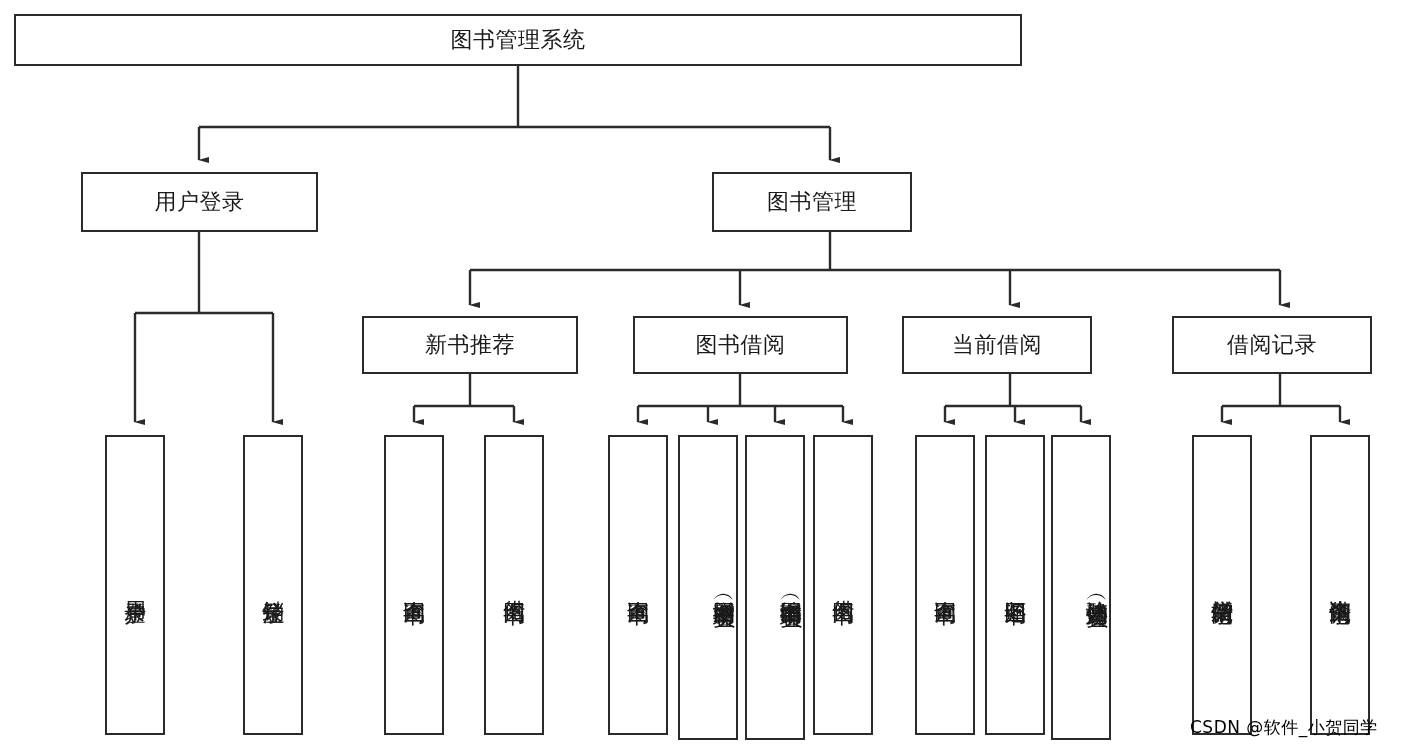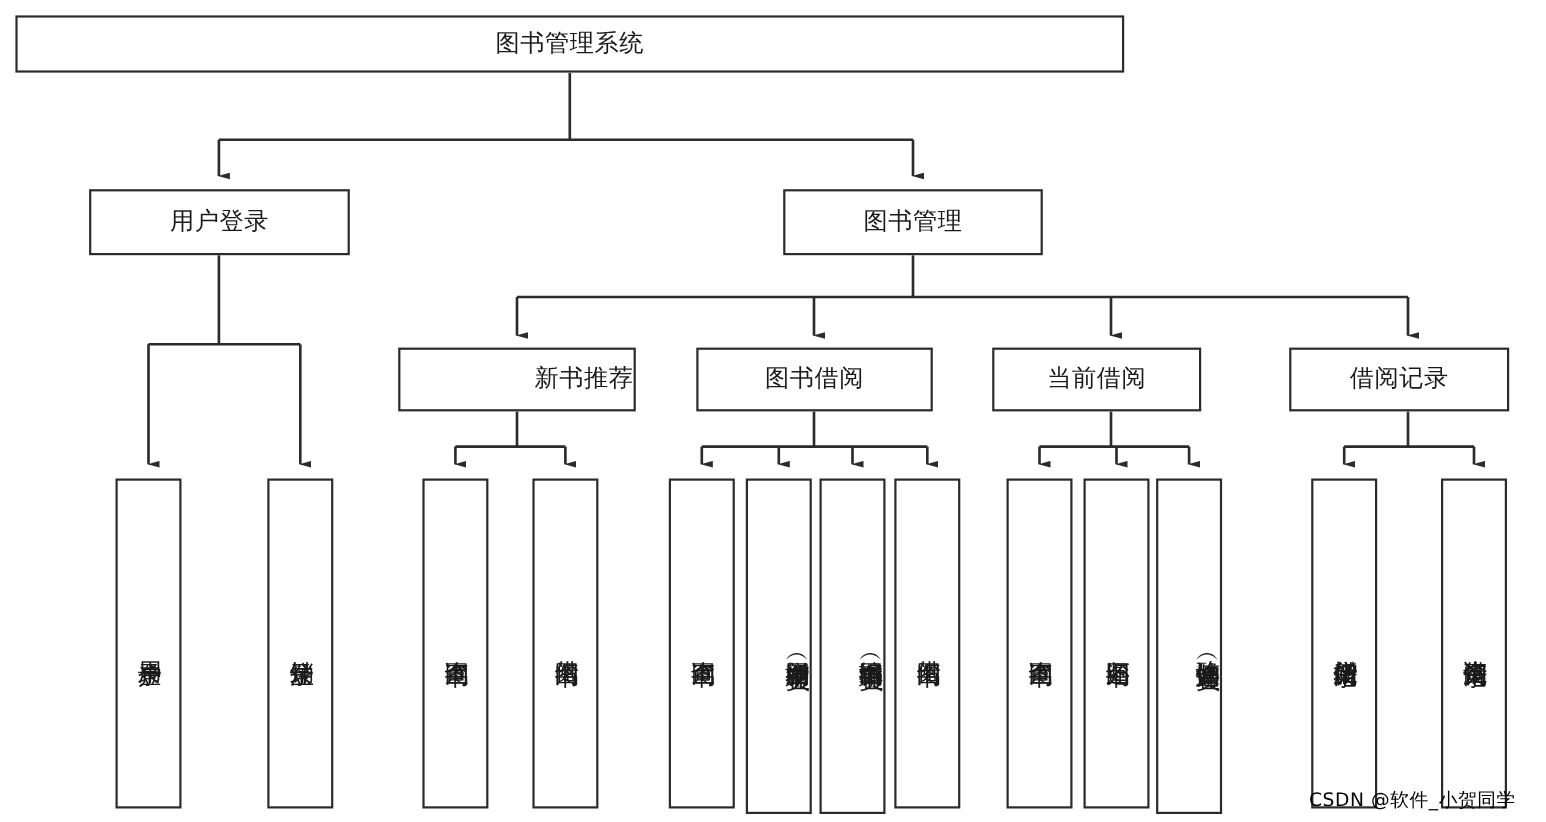--- a/index.html
+++ b/index.html
@@ -126,7 +126,7 @@
   <div class="node horiz" style="left:81px; top:172px; width:237px; height:60px;">
     <span>用户登录</span>
   </div>
-  <div class="node horiz" style="left:712px; top:172px; width:236px; height:60px;">
+  <div class="node horiz" style="left:712px; top:172px; width:200px; height:60px;">
     <span>图书管理</span>
   </div>
 

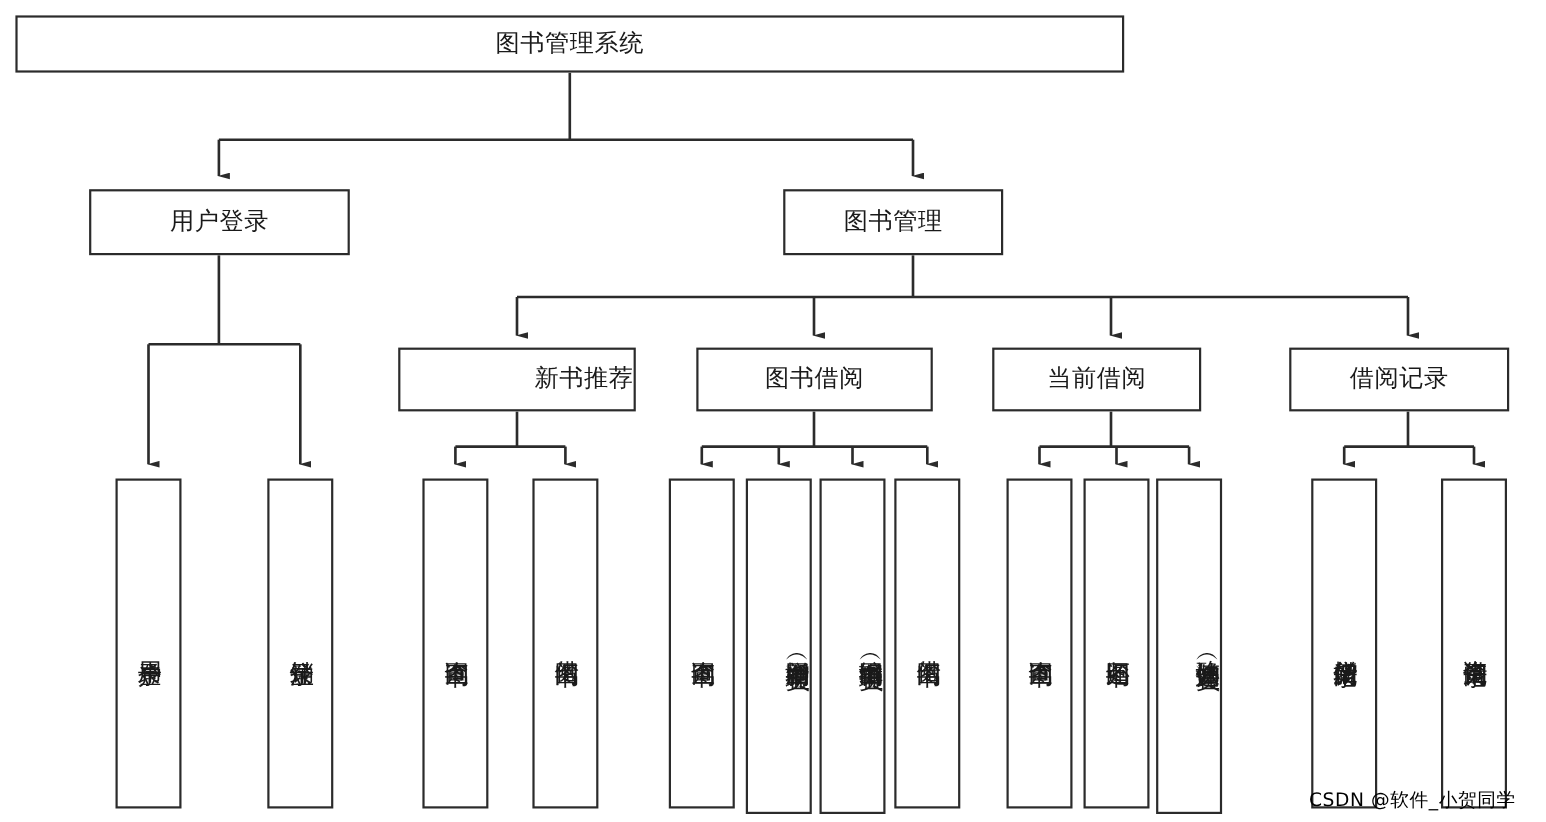--- a/index.html
+++ b/index.html
@@ -130,7 +130,7 @@
     <span>图书管理</span>
   </div>
 
-  <div class="node horiz" style="left:362px; top:316px; width:216px; height:58px;justify-content:flex-end;">
+  <div class="node horiz" style="left:362px; top:316px; width:216px; height:58px;">
     <span>新书推荐</span>
   </div>
   <div class="node horiz" style="left:633px; top:316px; width:215px; height:58px;text-align:center;">

